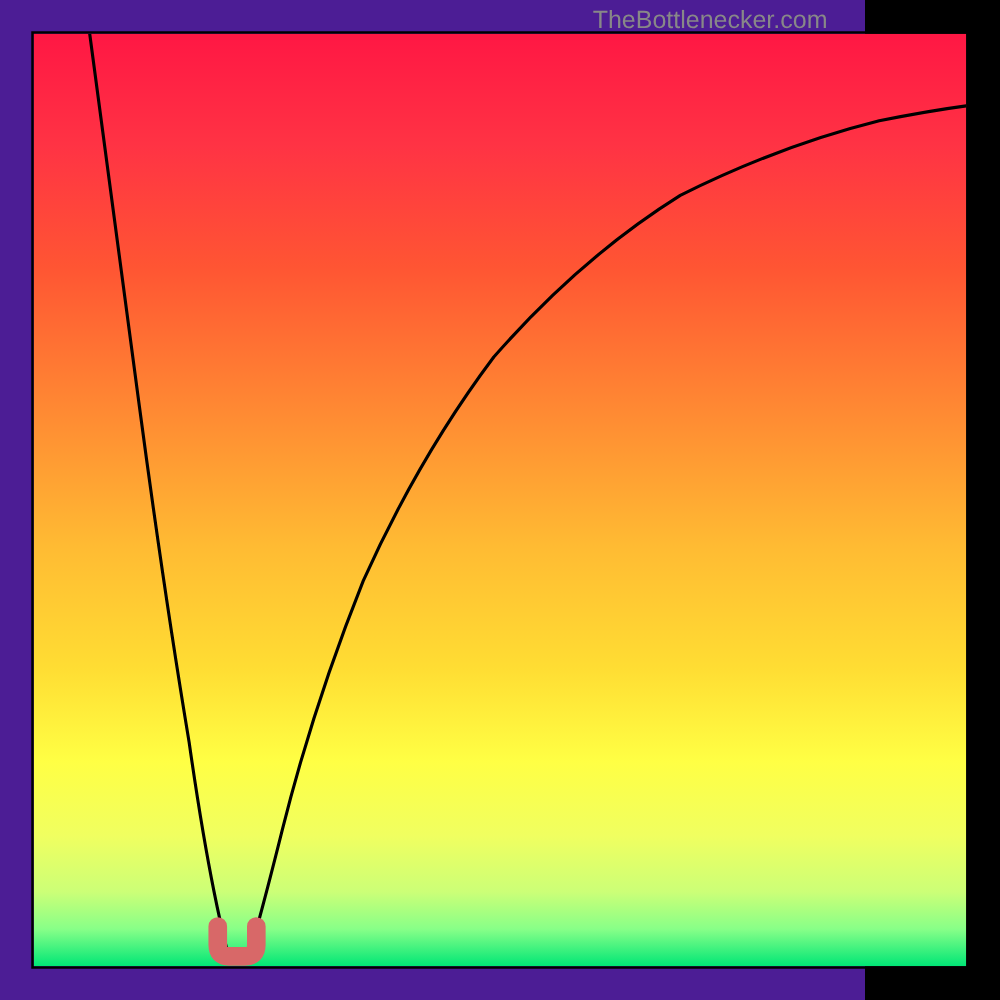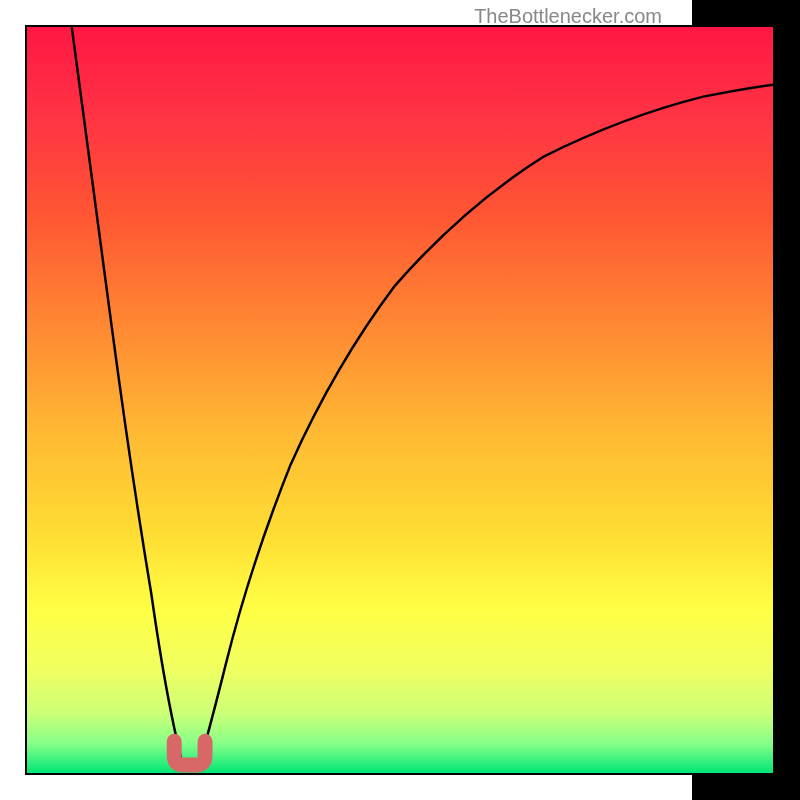--- a/index.html
+++ b/index.html
@@ -18,7 +18,7 @@
       position: relative;
       width: 692px;
       height: 800px;
-      background: #ffffff;
+      background: #4c1d95;
       padding-left: 42px;
     }
     .chart-frame {

